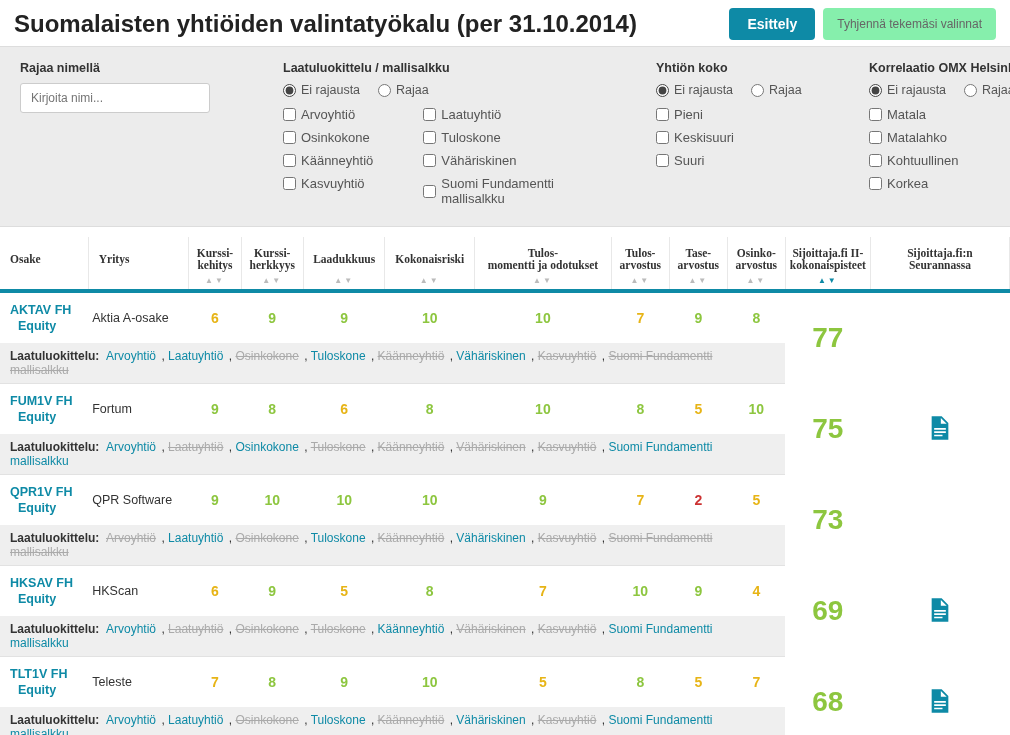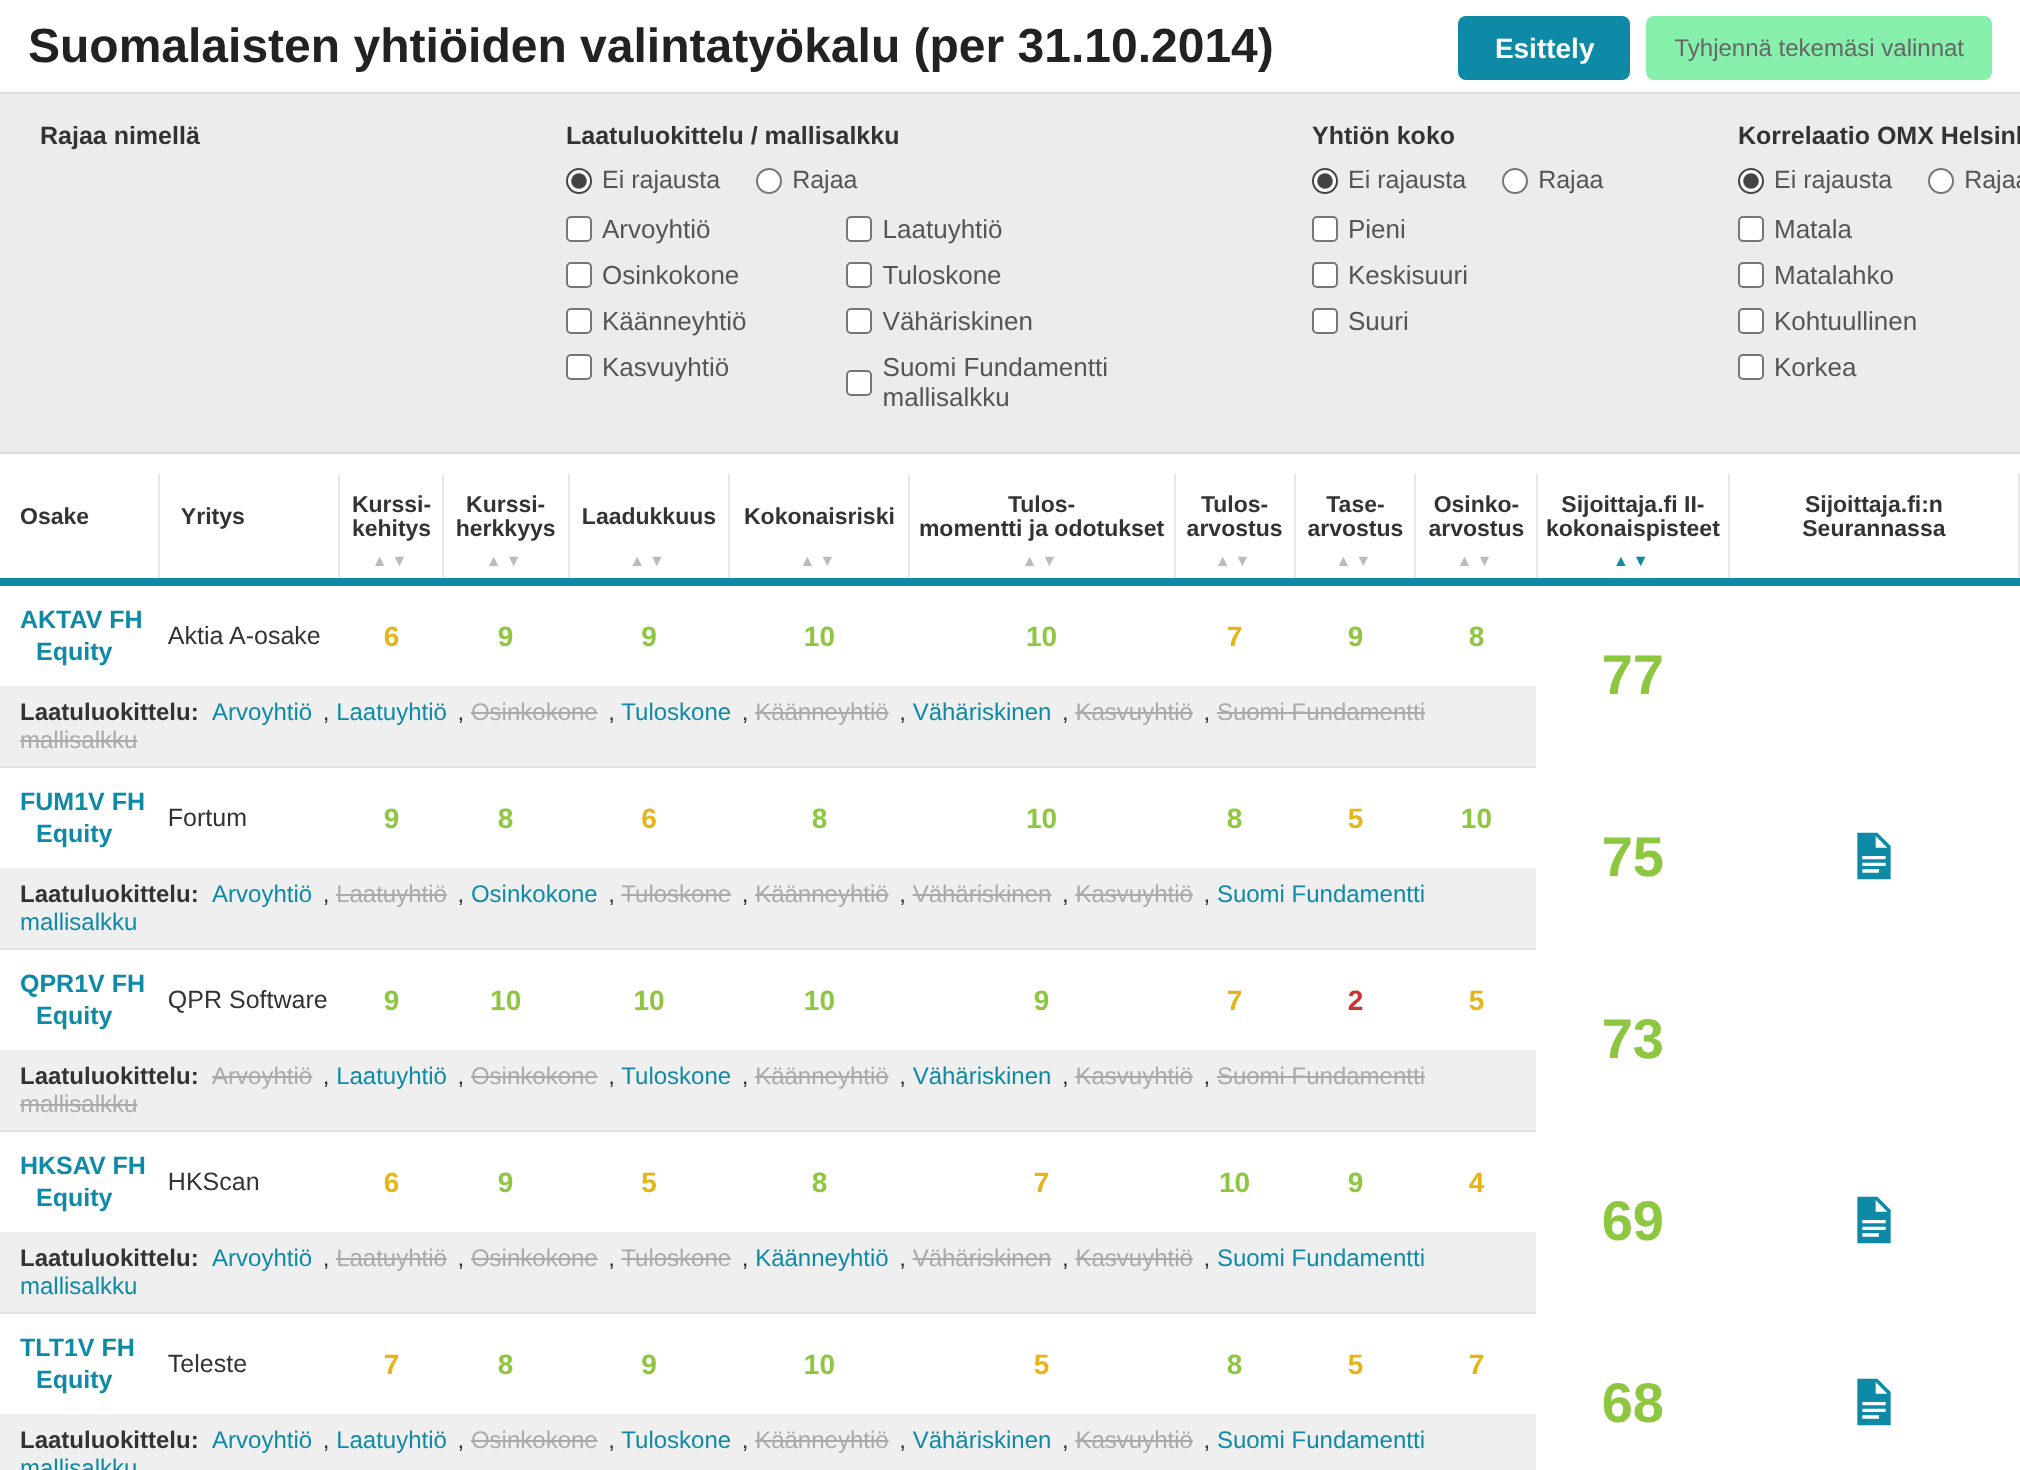--- a/index.html
+++ b/index.html
@@ -57,6 +57,7 @@
 <div class="filter-panel">
   <div class="filter-col" style="width:200px">
     <div class="filter-title">Rajaa nimellä</div>
+    <input class="name-input" placeholder="Kirjoita nimi..." style="">
   </div>
 
   <div class="filter-col" style="width:310px">

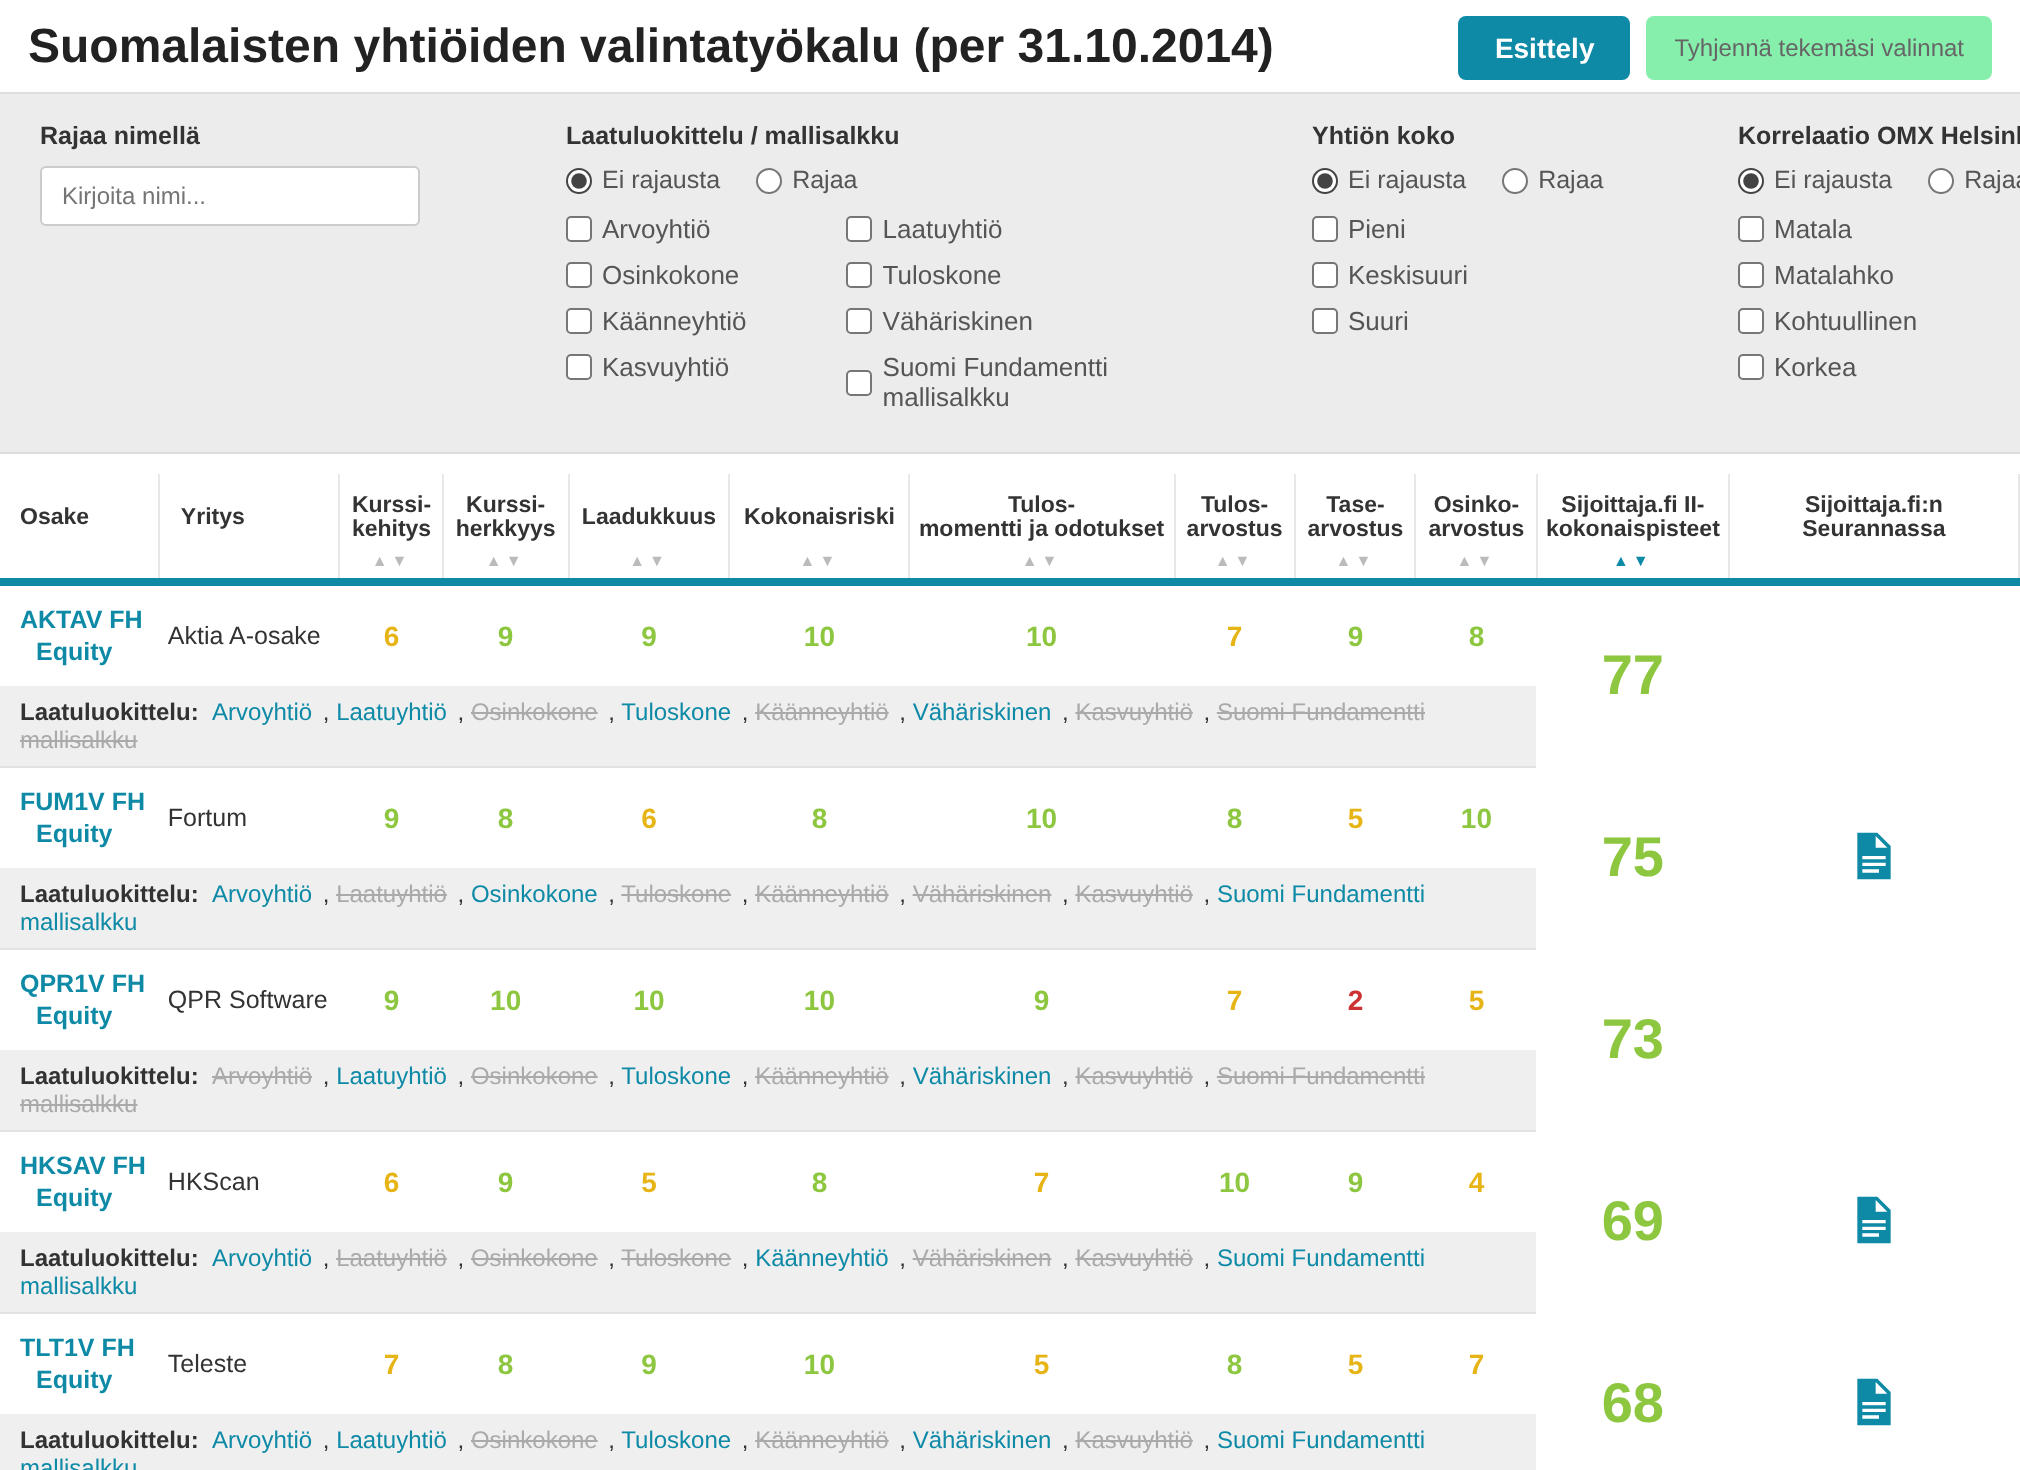--- a/index.html
+++ b/index.html
@@ -21,7 +21,7 @@
   .radio-row input[type=radio] { accent-color: #444; }
 
   table.data { width: 100%; border-collapse: collapse; margin-top: 10px; }
-  table.data thead th { font-size: 11.5px; font-weight: 700; text-align: center; padding: 10px 4px 18px; border-bottom: 4px solid #0e8aa6; border-right: 1px solid #e8e8e8; position: relative; background: #fff; }
+  table.data thead th { font-size: 11.5px; font-weight: 700; text-align: center; padding: 10px 4px 18px; border-bottom: 4px solid #0e8aa6; border-right: 1px solid #e8e8e8; position: relative; background: #fff; font-family: Liberation Serif, serif; }
   table.data thead th:first-child, table.data thead th:nth-child(2) { text-align: left; padding-left: 10px; }
   .sort-arrows { position: absolute; left: 50%; transform: translateX(-50%); bottom: 4px; font-size: 8px; color: #bbb; letter-spacing: 2px; }
   .sort-active { color: #0e8aa6; }

